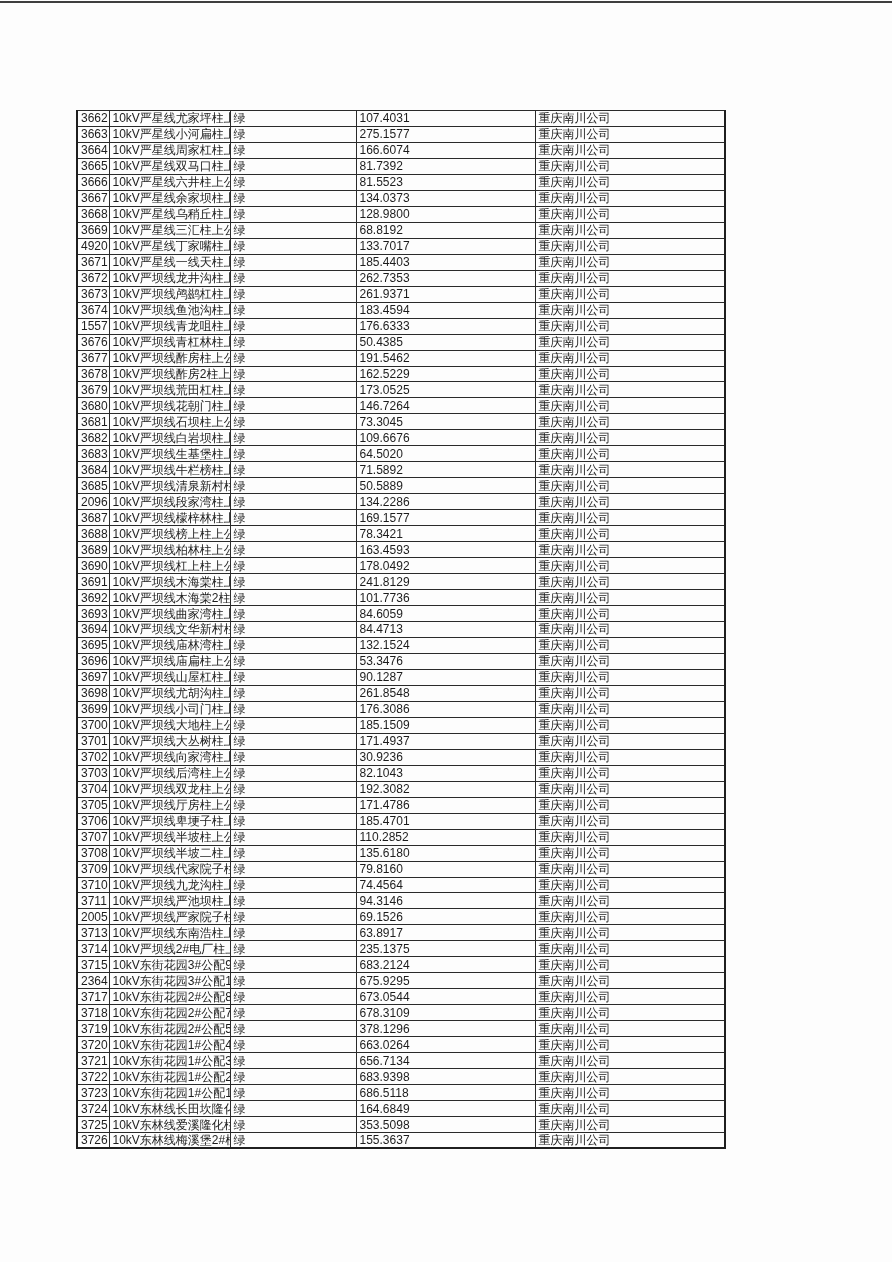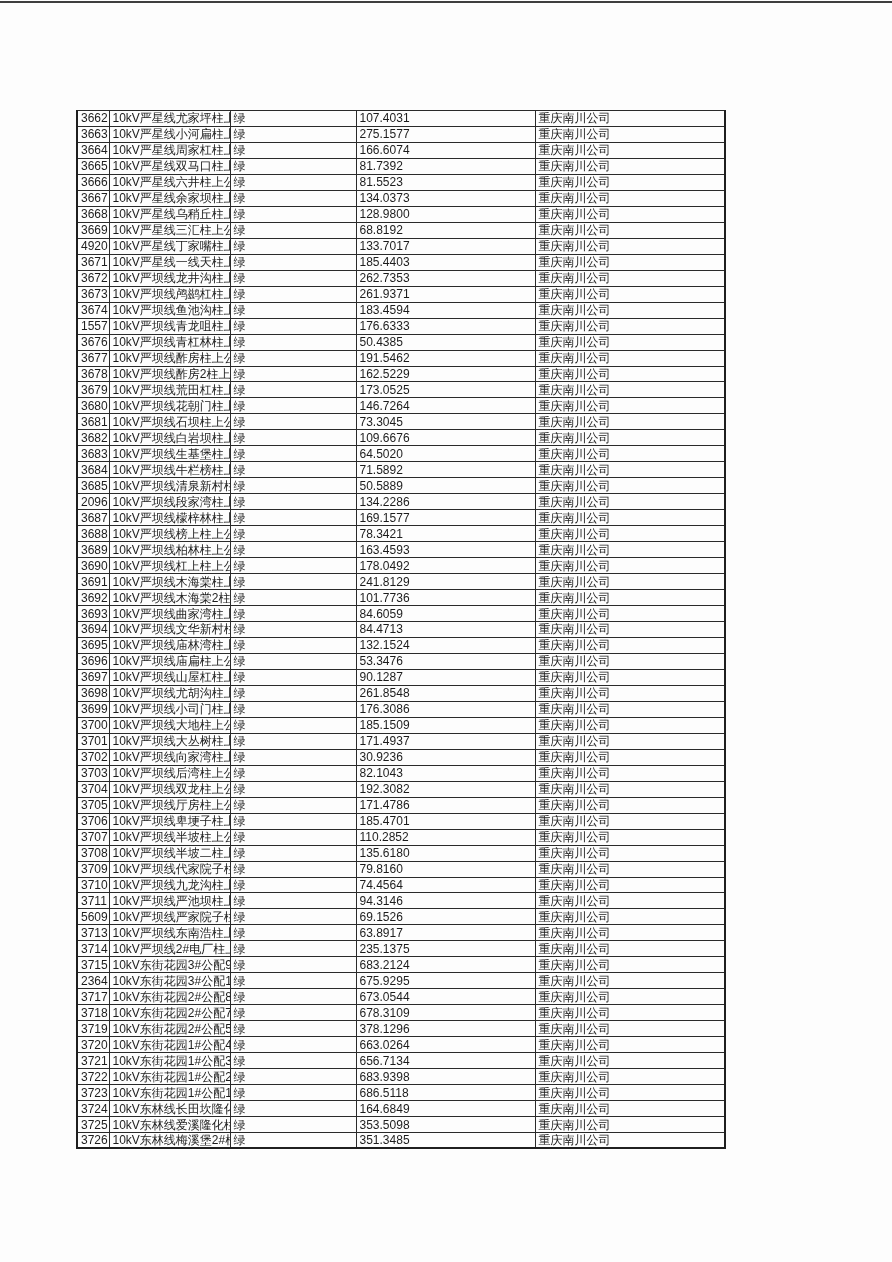--- a/index.html
+++ b/index.html
@@ -413,7 +413,7 @@
           <td class="c-company">重庆南川公司</td>
         </tr>
         <tr>
-          <td class="c-id">5609</td>
+          <td class="c-id">2005</td>
           <td class="c-name">10kV严坝线严家院子柱上</td>
           <td class="c-status">绿</td>
           <td class="c-value">69.1526</td>

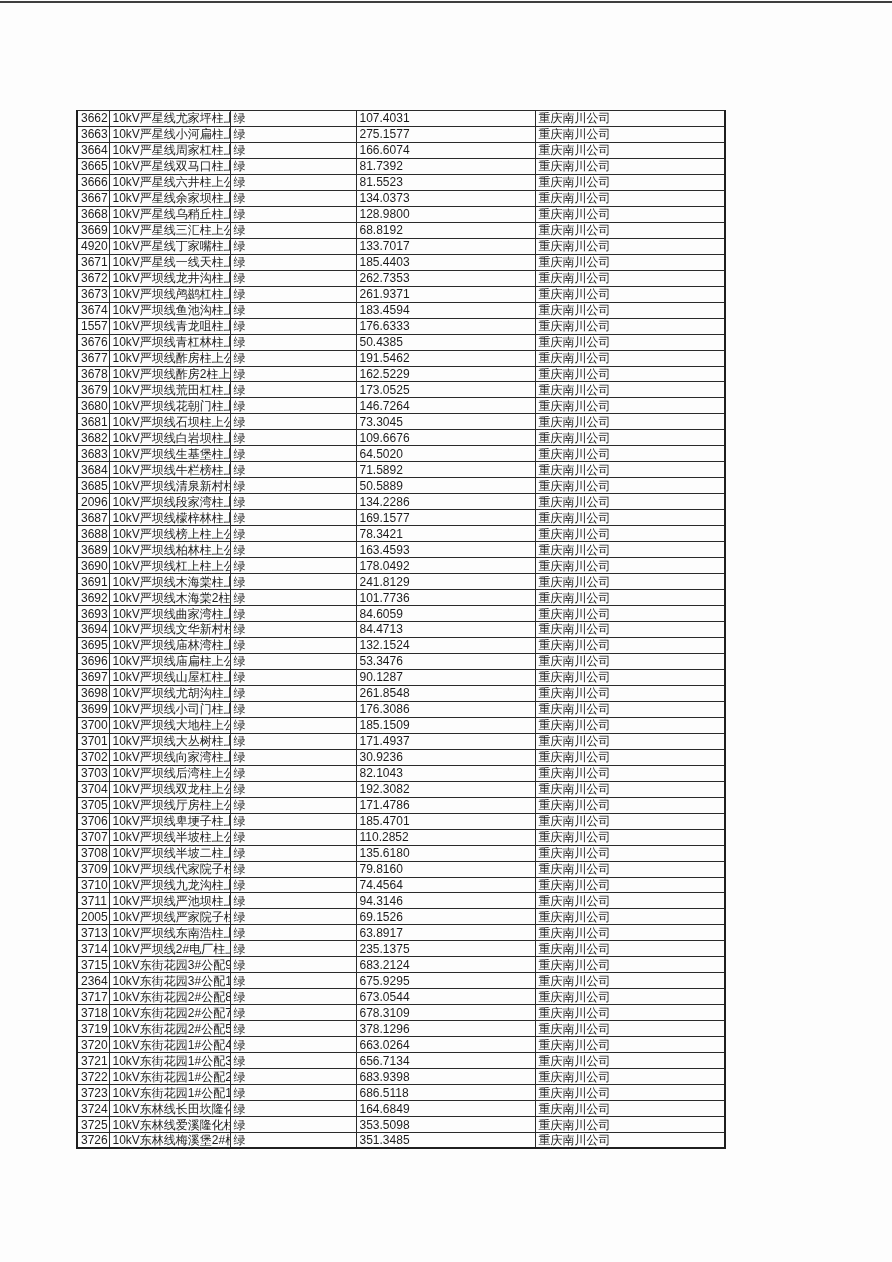--- a/index.html
+++ b/index.html
@@ -514,7 +514,7 @@
           <td class="c-id">3726</td>
           <td class="c-name">10kV东林线梅溪堡2#柱上</td>
           <td class="c-status">绿</td>
-          <td class="c-value">351.3485</td>
+          <td class="c-value">155.3637</td>
           <td class="c-company">重庆南川公司</td>
         </tr>
       </tbody>

